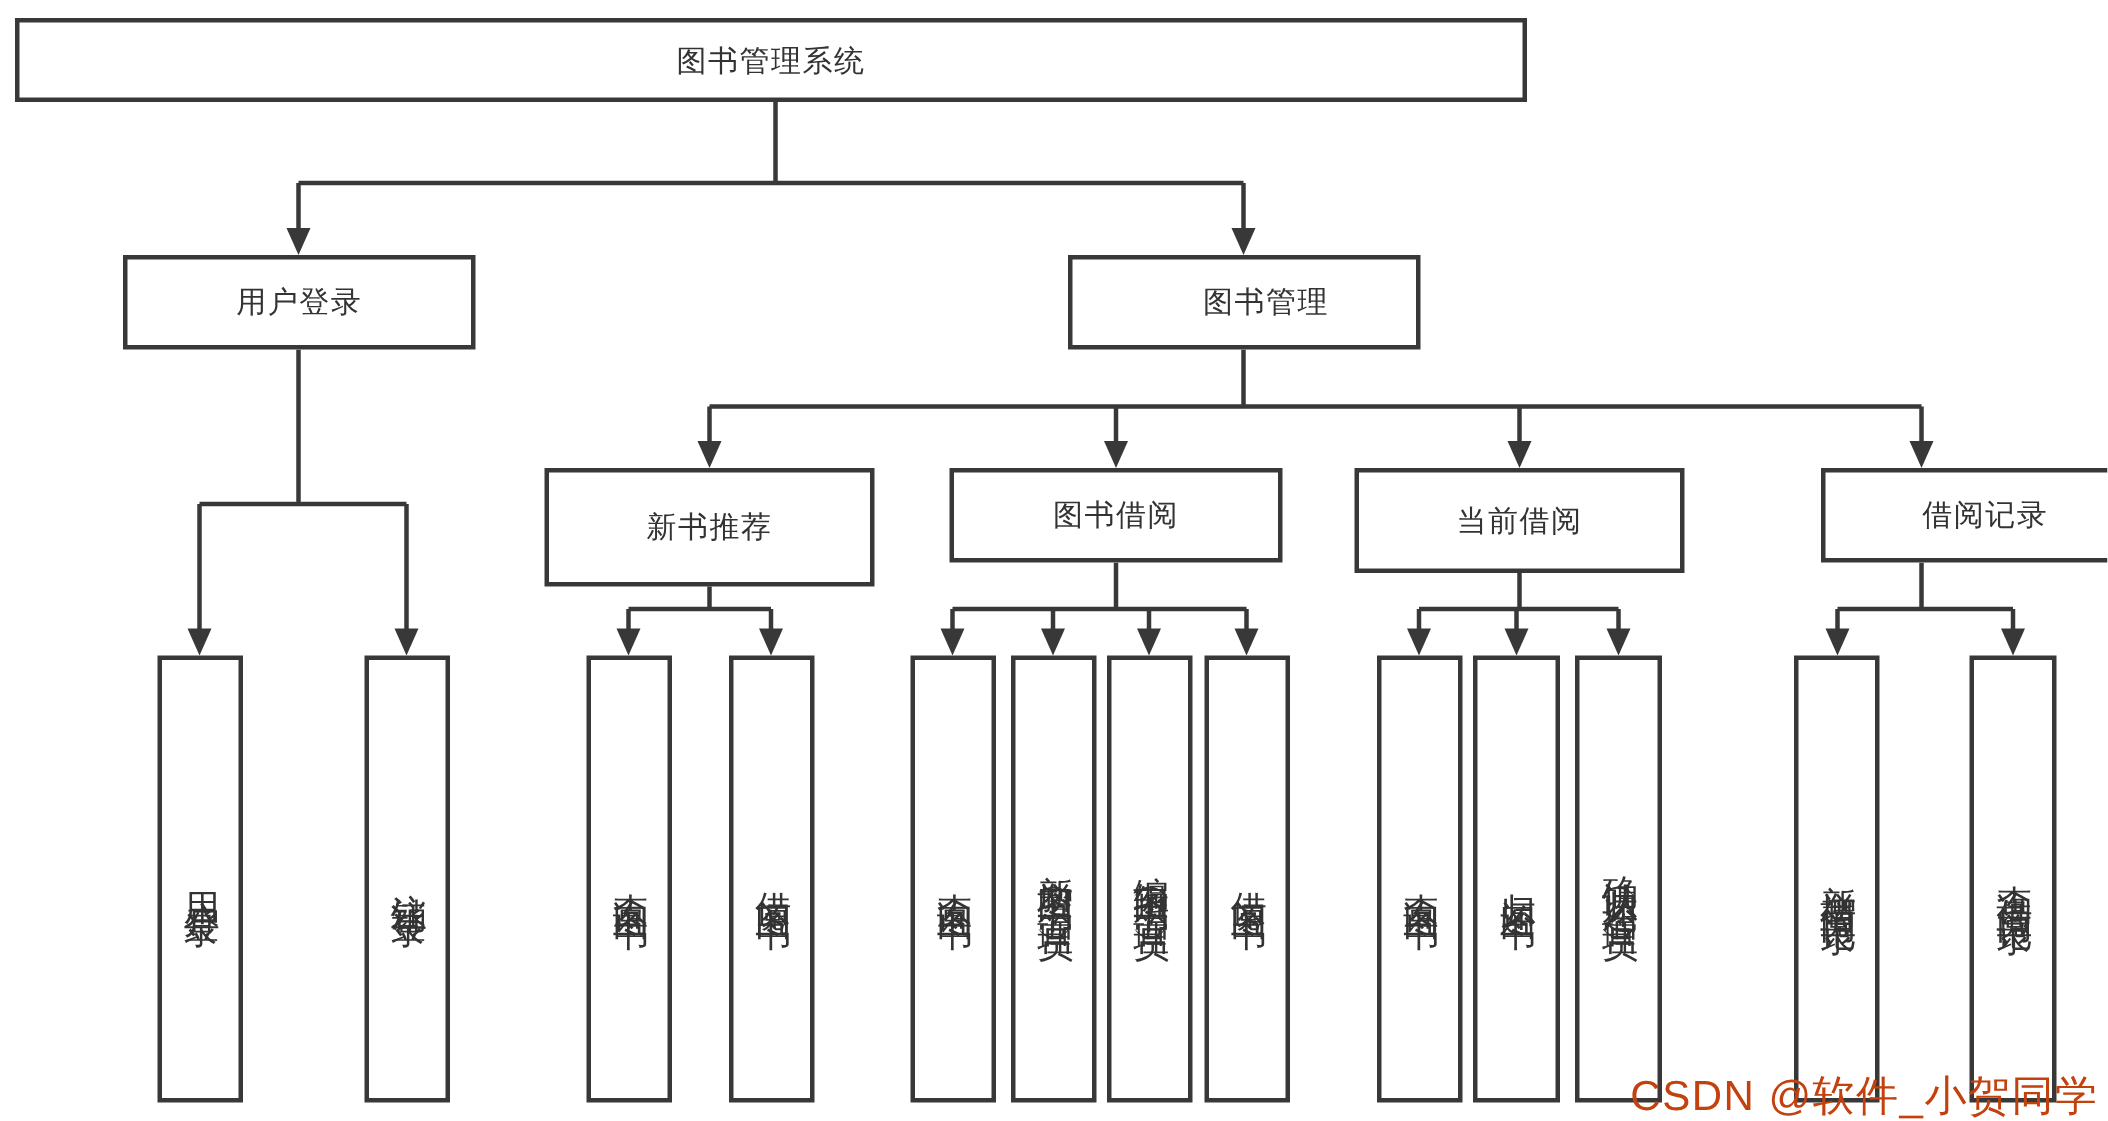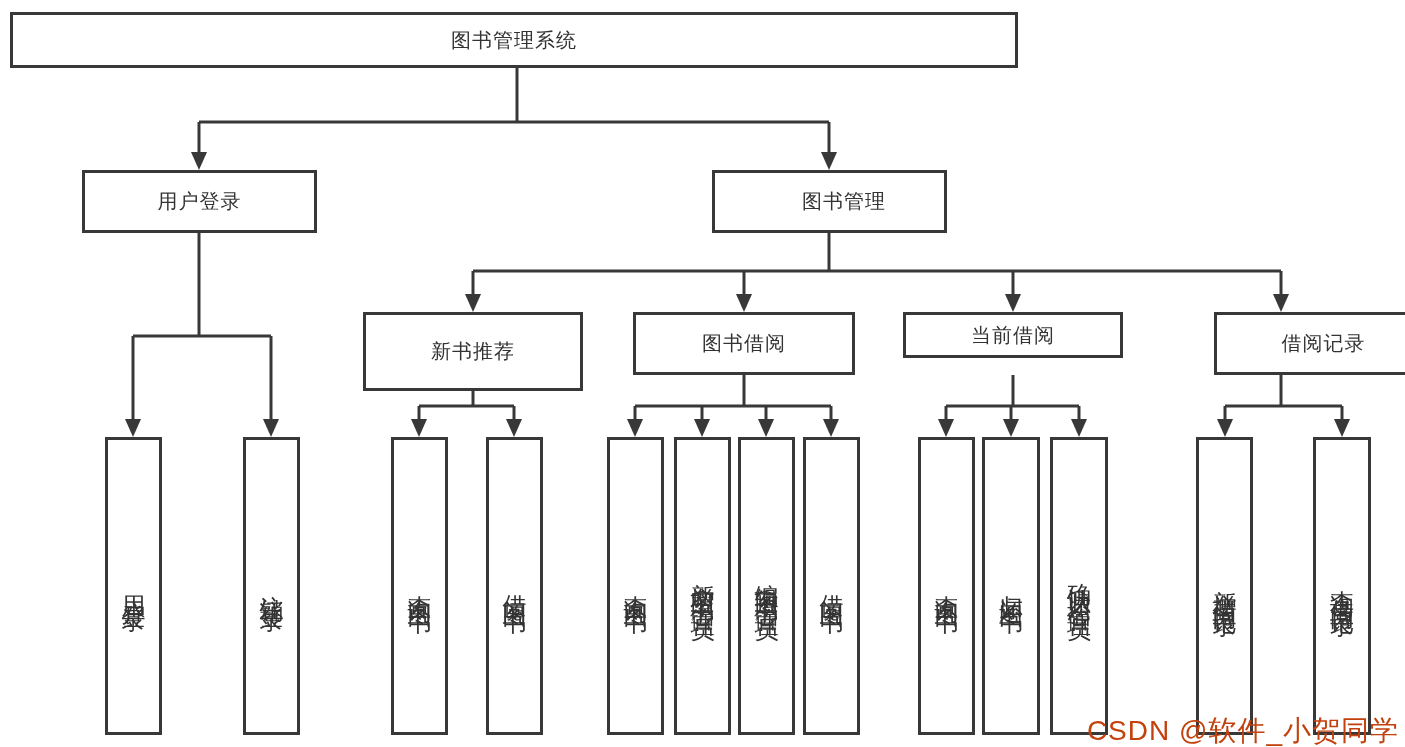--- a/index.html
+++ b/index.html
@@ -122,7 +122,7 @@
 
   <div class="box hnode" style="left:363px; top:312px; width:220px; height:79px;">新书推荐</div>
   <div class="box hnode" style="left:633px; top:312px; width:222px; height:63px;">图书借阅</div>
-  <div class="box hnode" style="left:903px; top:312px; width:220px; height:46px;">当前借阅</div>
+  <div class="box hnode" style="left:903px; top:312px; width:220px; height:70px;">当前借阅</div>
   <div class="box hnode" style="left:1172px; top:312px; width:219px; height:63px;margin-left:42px;">借阅记录</div>
 
   <div class="box leaf" style="left:105px; top:437px; width:57px; height:298px;">用户登录</div>

